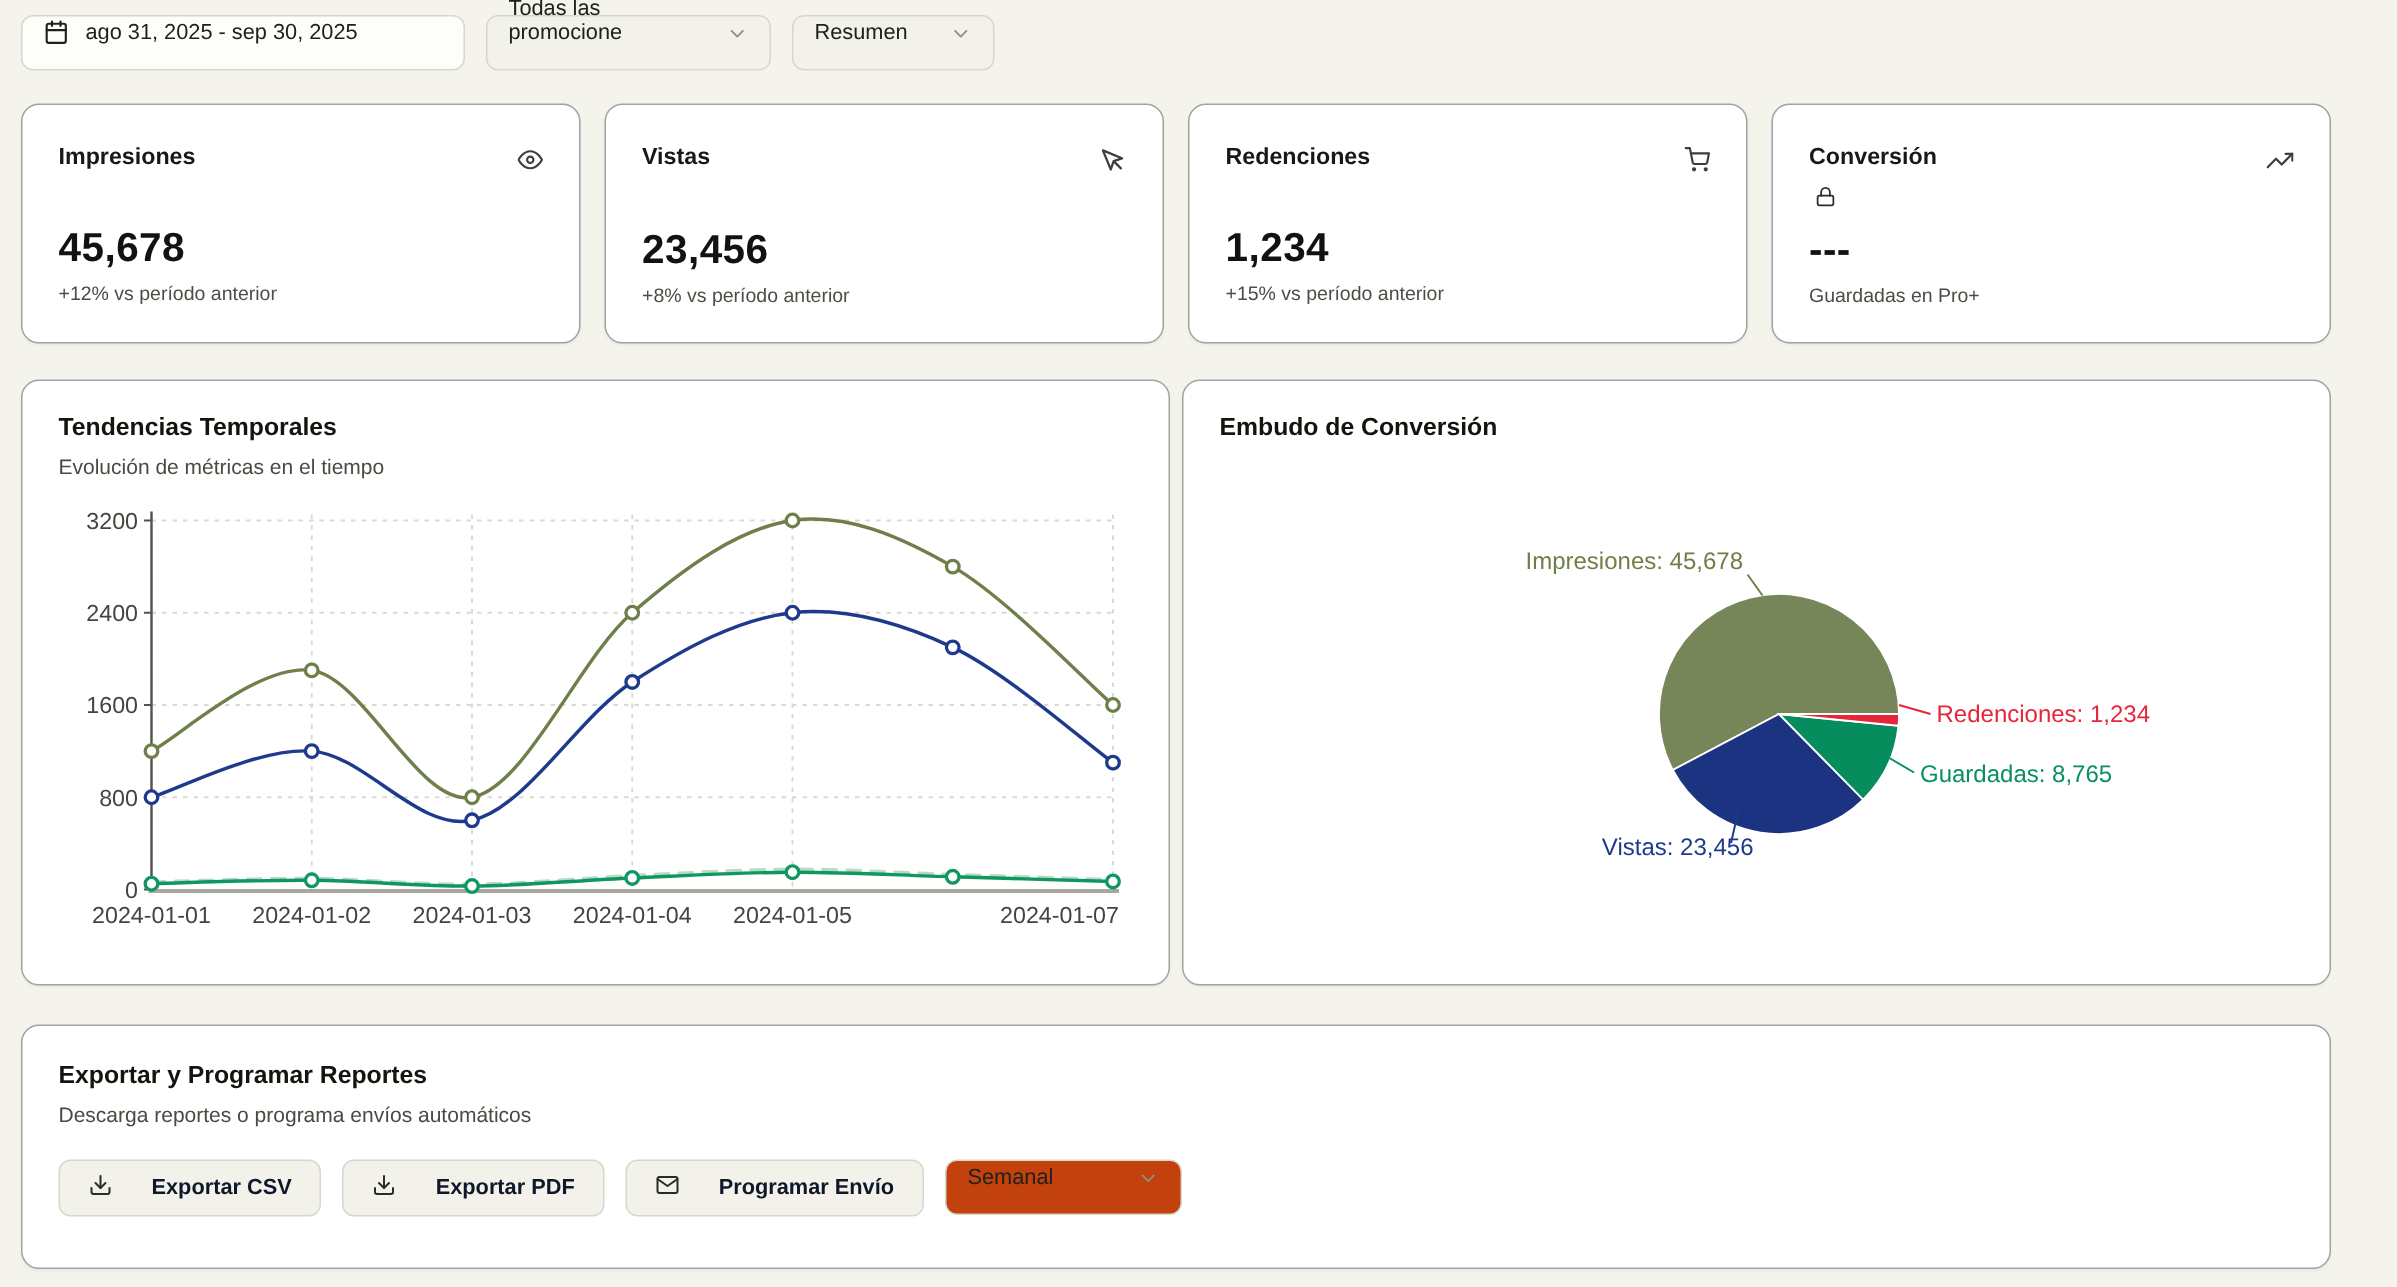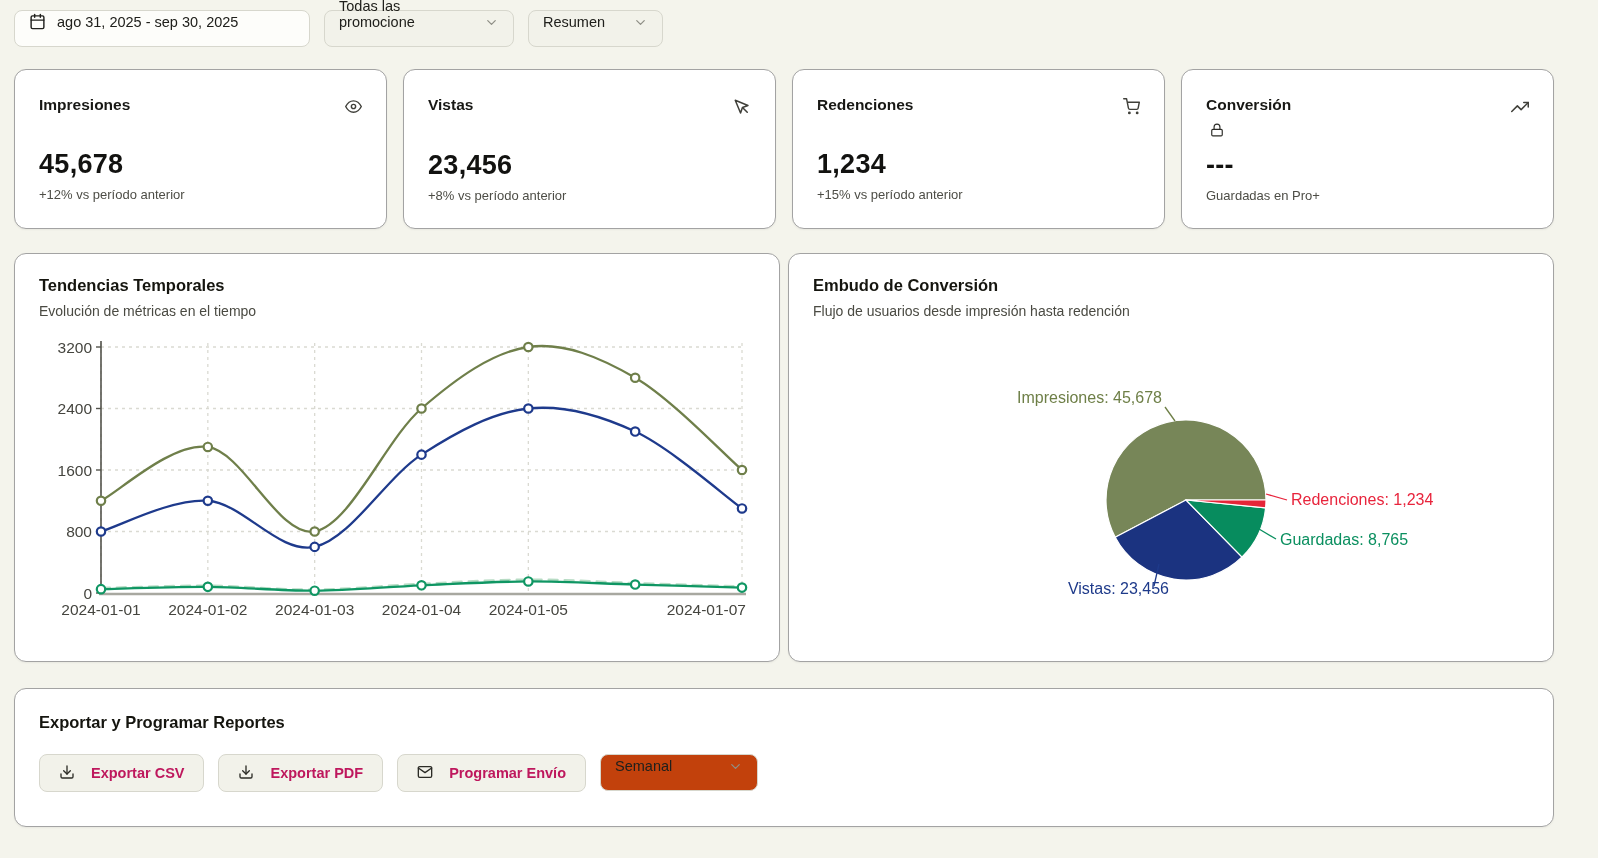--- a/index.html
+++ b/index.html
@@ -222,7 +222,6 @@
 
     <div class="card chart-card">
       <div class="chart-title">Embudo de Conversión</div>
-      <div class="chart-sub">Flujo de usuarios desde impresión hasta redención</div>
       <div class="chart-wrap">
         <svg id="funnel-svg" width="709" height="308" viewBox="0 0 709 308">
             <path d="M373,167 L453,167 A80,80 0 1 0 302.2355184797778,204.3147176751229 Z" fill="#778658" stroke="#ffffff" stroke-width="1.2"></path>

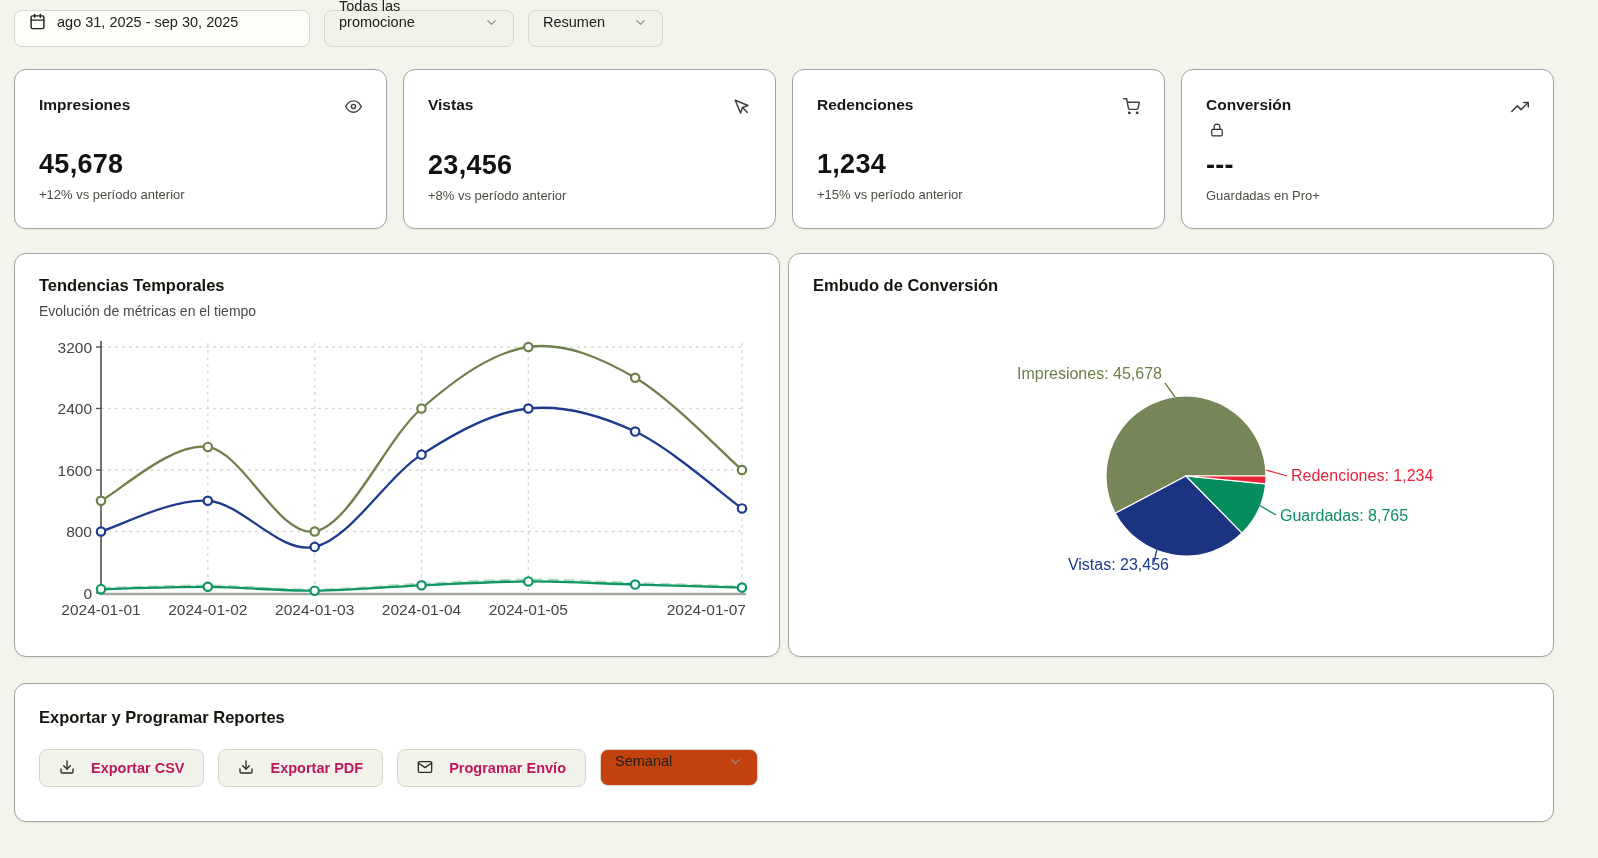--- a/index.html
+++ b/index.html
@@ -243,6 +243,7 @@
 
   <div class="card export-card">
     <div class="chart-title">Exportar y Programar Reportes</div>
+    <div class="chart-sub">Descarga reportes o programa envíos automáticos</div>
     <div class="export-buttons">
       <button class="btn">
         <span class="bicon">

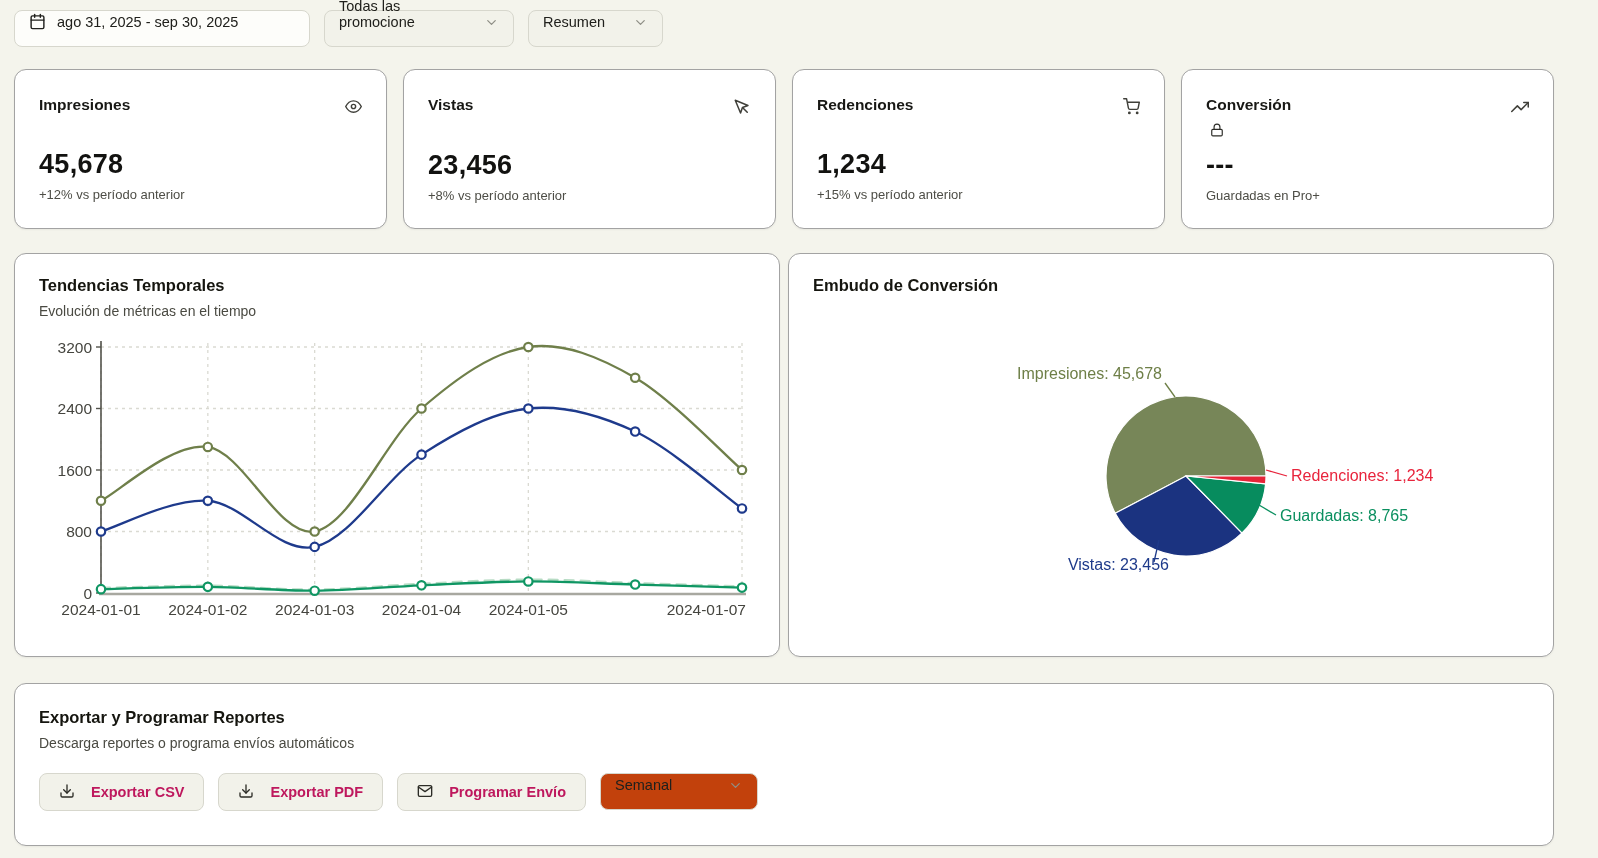--- a/index.html
+++ b/index.html
@@ -52,9 +52,9 @@
   .export-card { padding:24px 24px 34px; }
   .export-buttons { display:flex; gap:14px; margin-top:22px; }
   .btn {
-    display:flex; align-items:center; gap:16px; height:38px; padding:0 19px;
+    display:flex; align-items:center; gap:26px; height:38px; padding:0 19px;
     background:#f2f2ea; border:1px solid #d7d7cd; border-radius:8px;
-    font-family:inherit; font-size:14.5px; font-weight:600; color:#be185d; cursor:pointer;
+    font-family:inherit; font-size:14.5px; font-weight:600; color:#0f172a; cursor:pointer;
   }
   .btn .bicon { color:#2c2c26; }
   .freq-select { width:158px; background:#c2410c; font-weight:400; }

